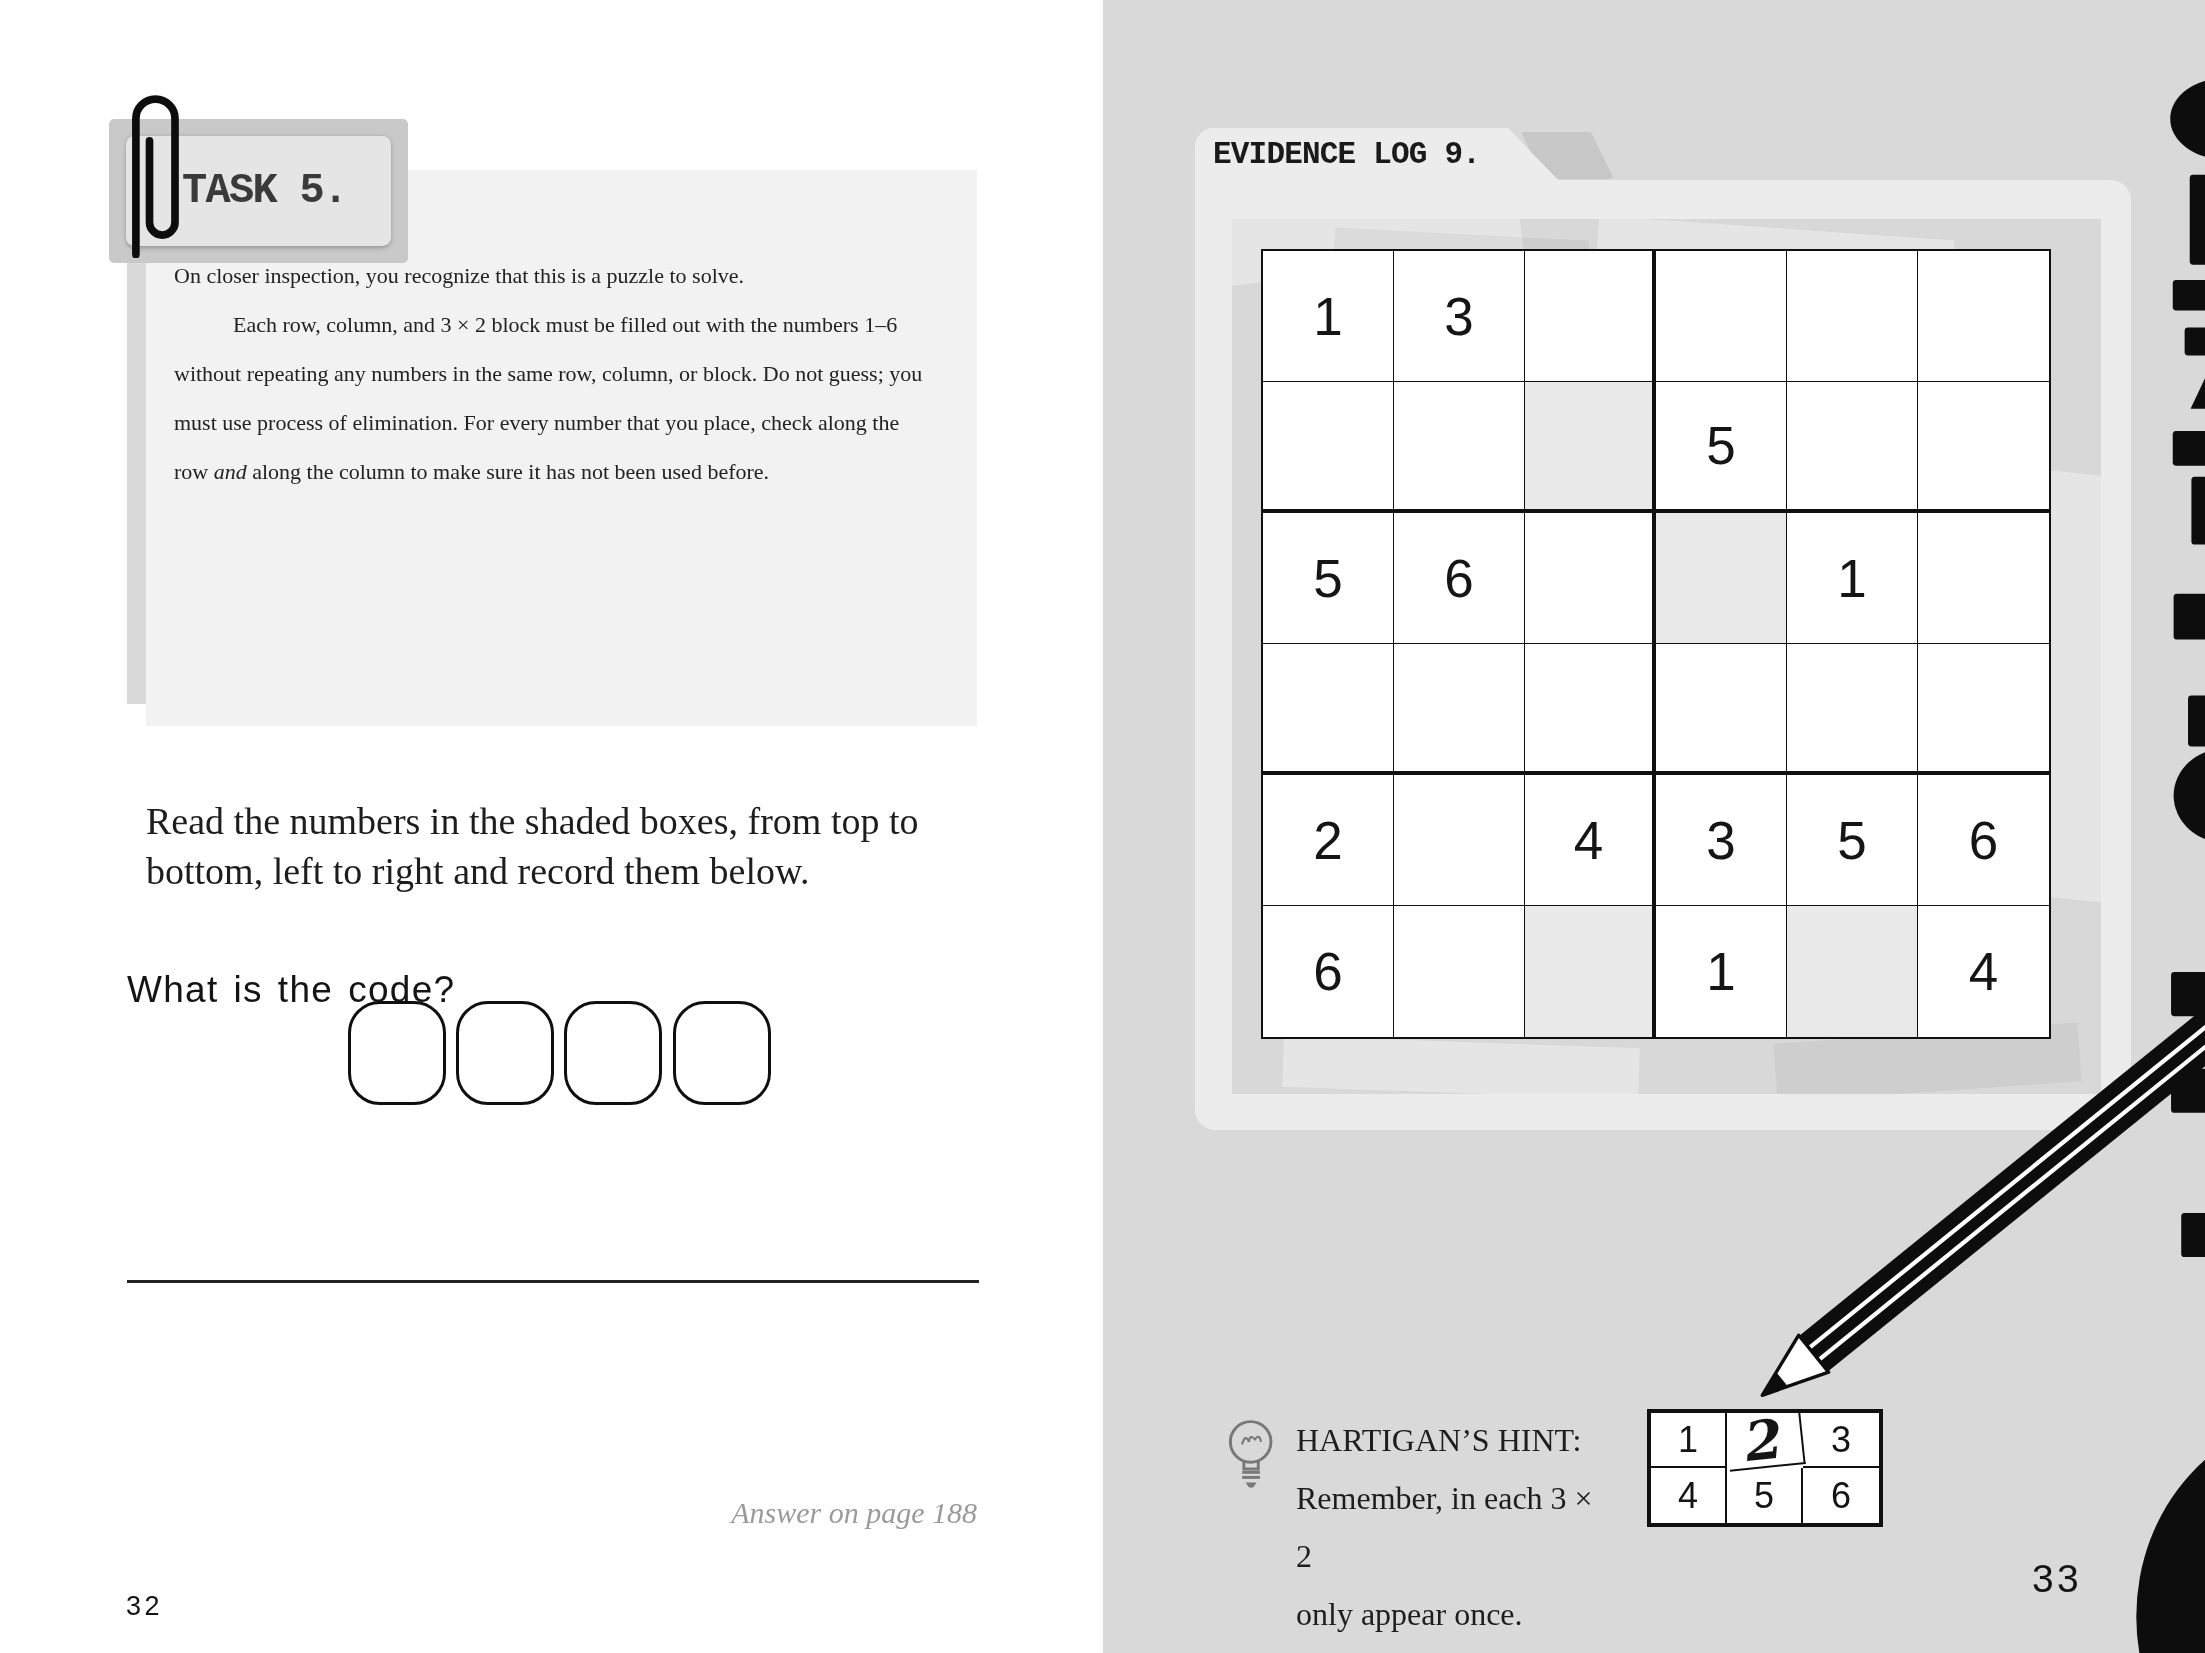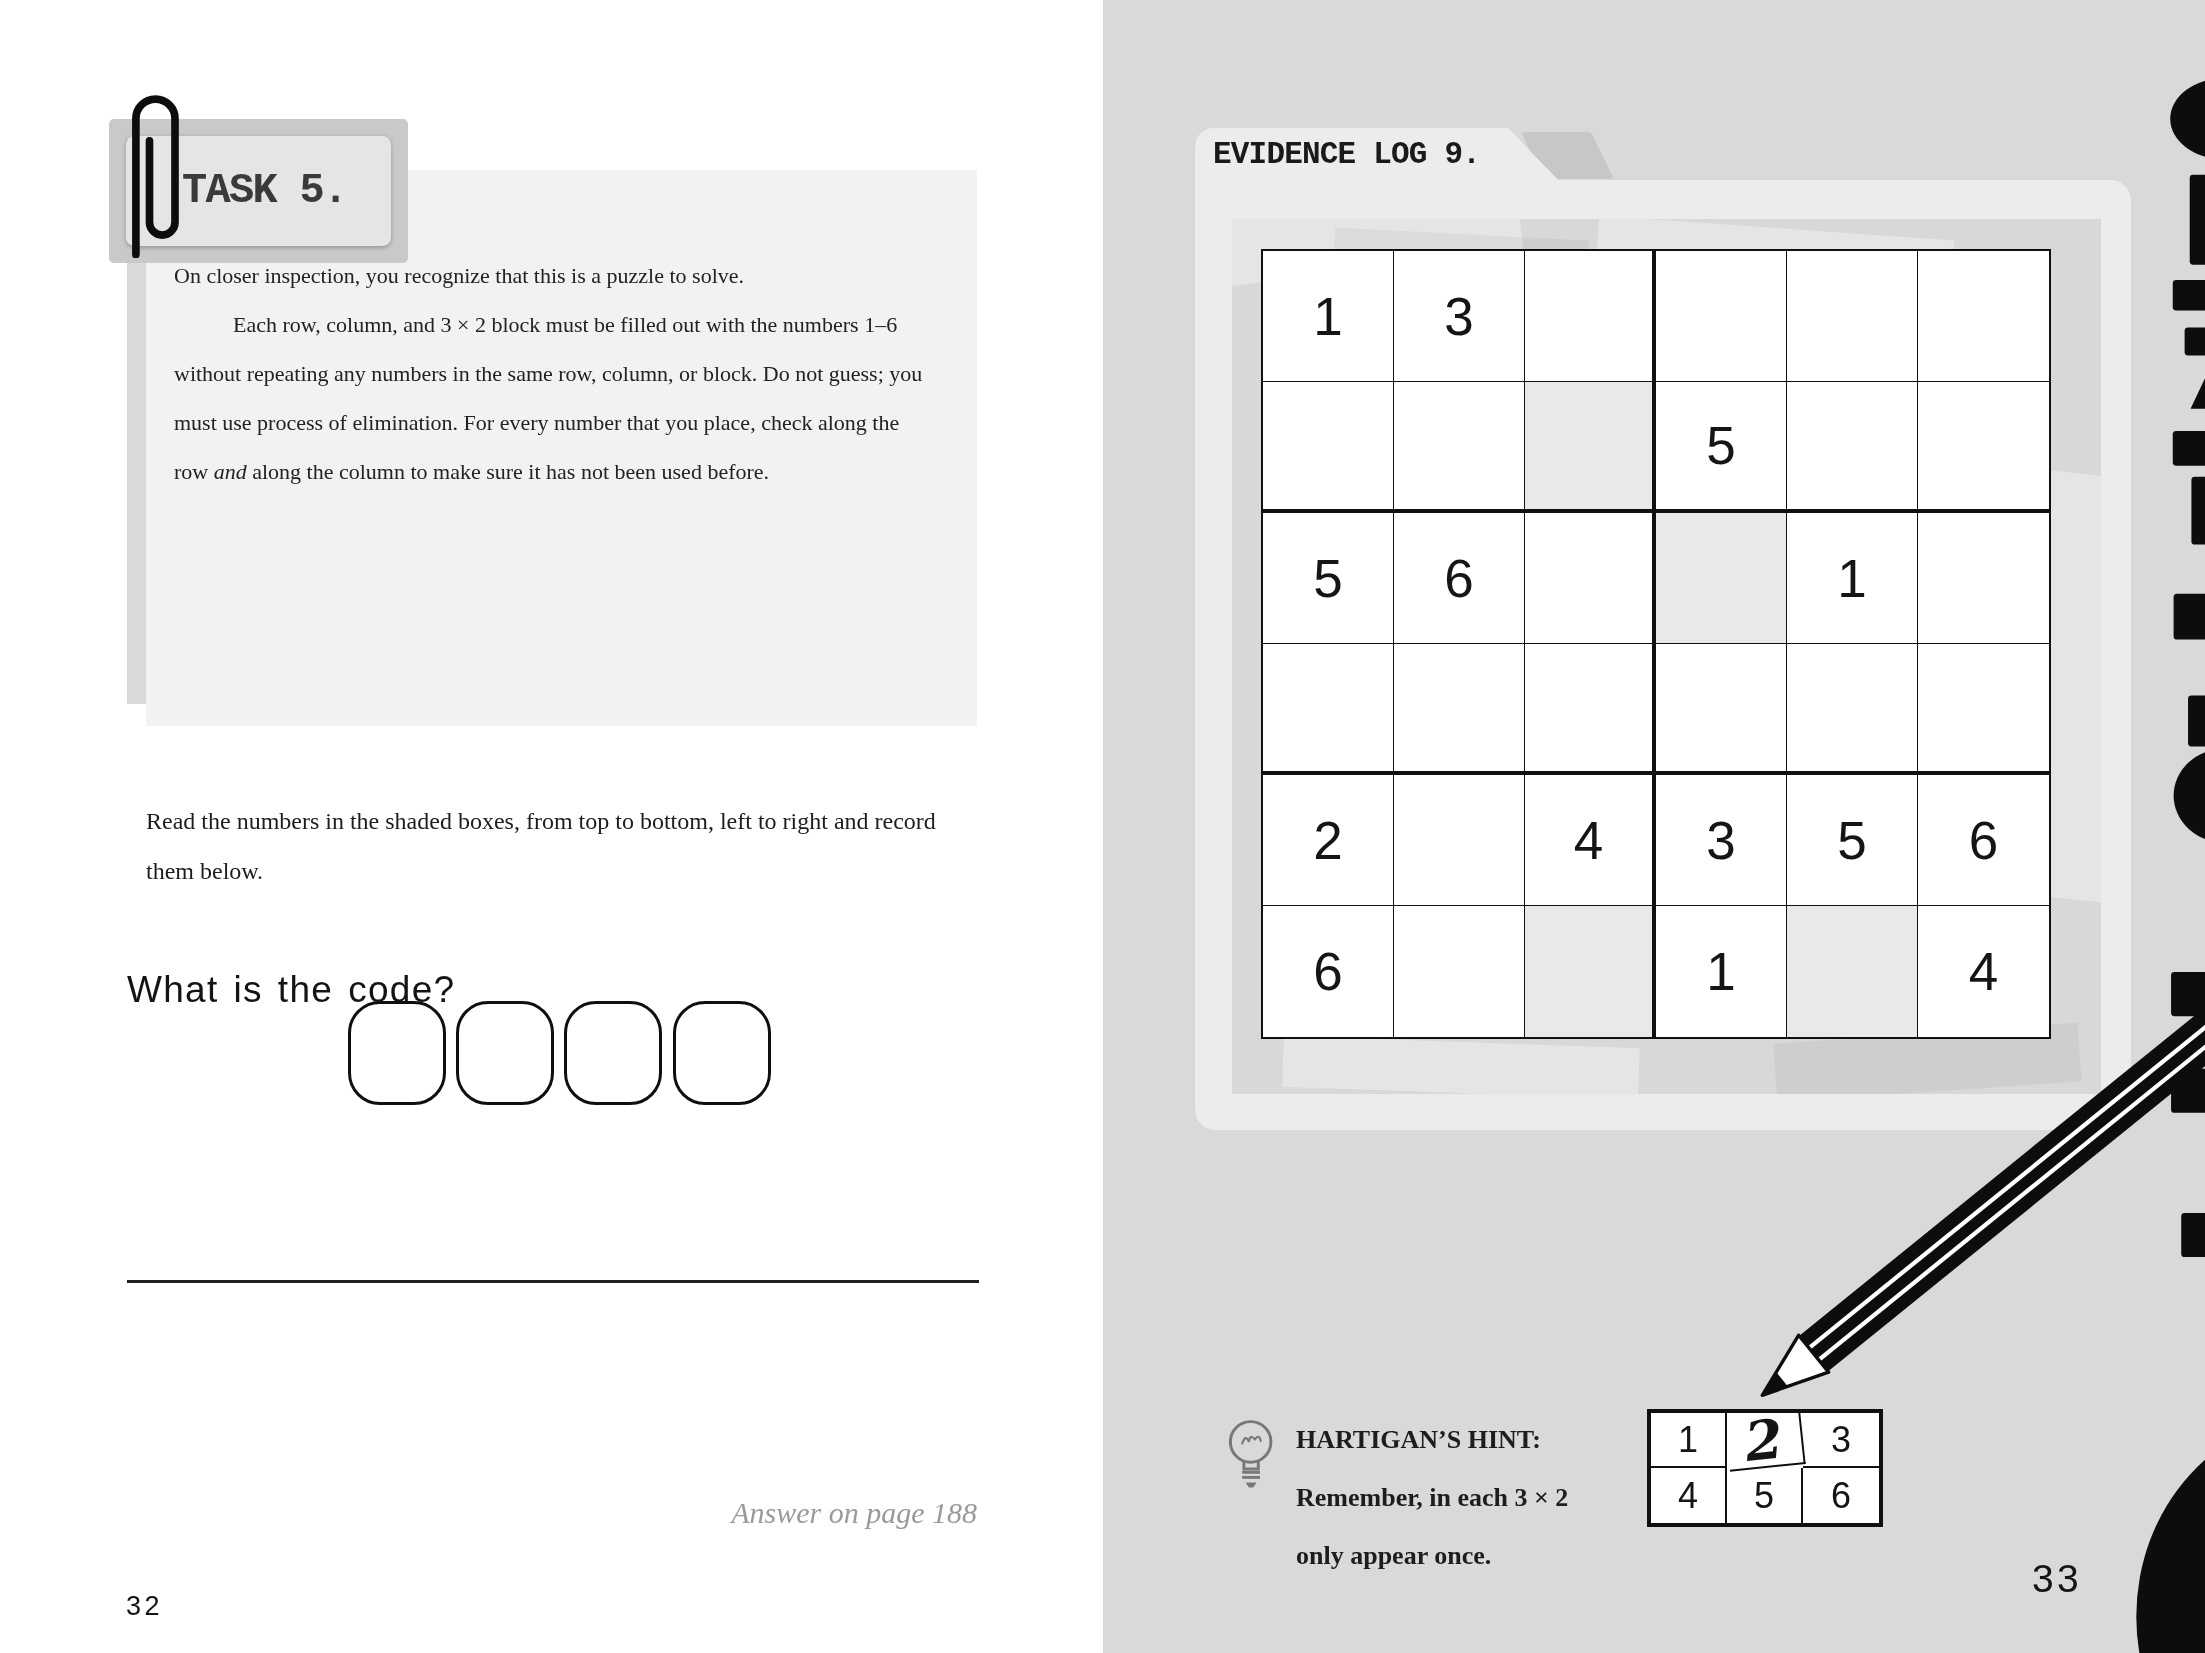--- a/index.html
+++ b/index.html
@@ -18,7 +18,7 @@
               font-size:42px;letter-spacing:-1.7px;color:#3a3a3a;}
   #task-text{left:174px;top:251px;width:759px;font-size:22px;line-height:49px;color:#222;}
   #task-text .indent{text-indent:59px;}
-  #instruction{left:146px;top:796px;width:831px;font-size:24px;line-height:50px;color:#1d1d1d;}
+  #instruction{left:146px;top:796px;width:831px;font-size:38px;line-height:50px;color:#1d1d1d;}
   .handfont{font-family:"Liberation Sans", sans-serif;letter-spacing:1.3px;word-spacing:3.4px;color:#141414;}
   #q-code{left:127px;top:926px;font-size:37px;margin-top:43px;}
   #code-row{left:348px;top:1001px;display:flex;gap:10.2px;}

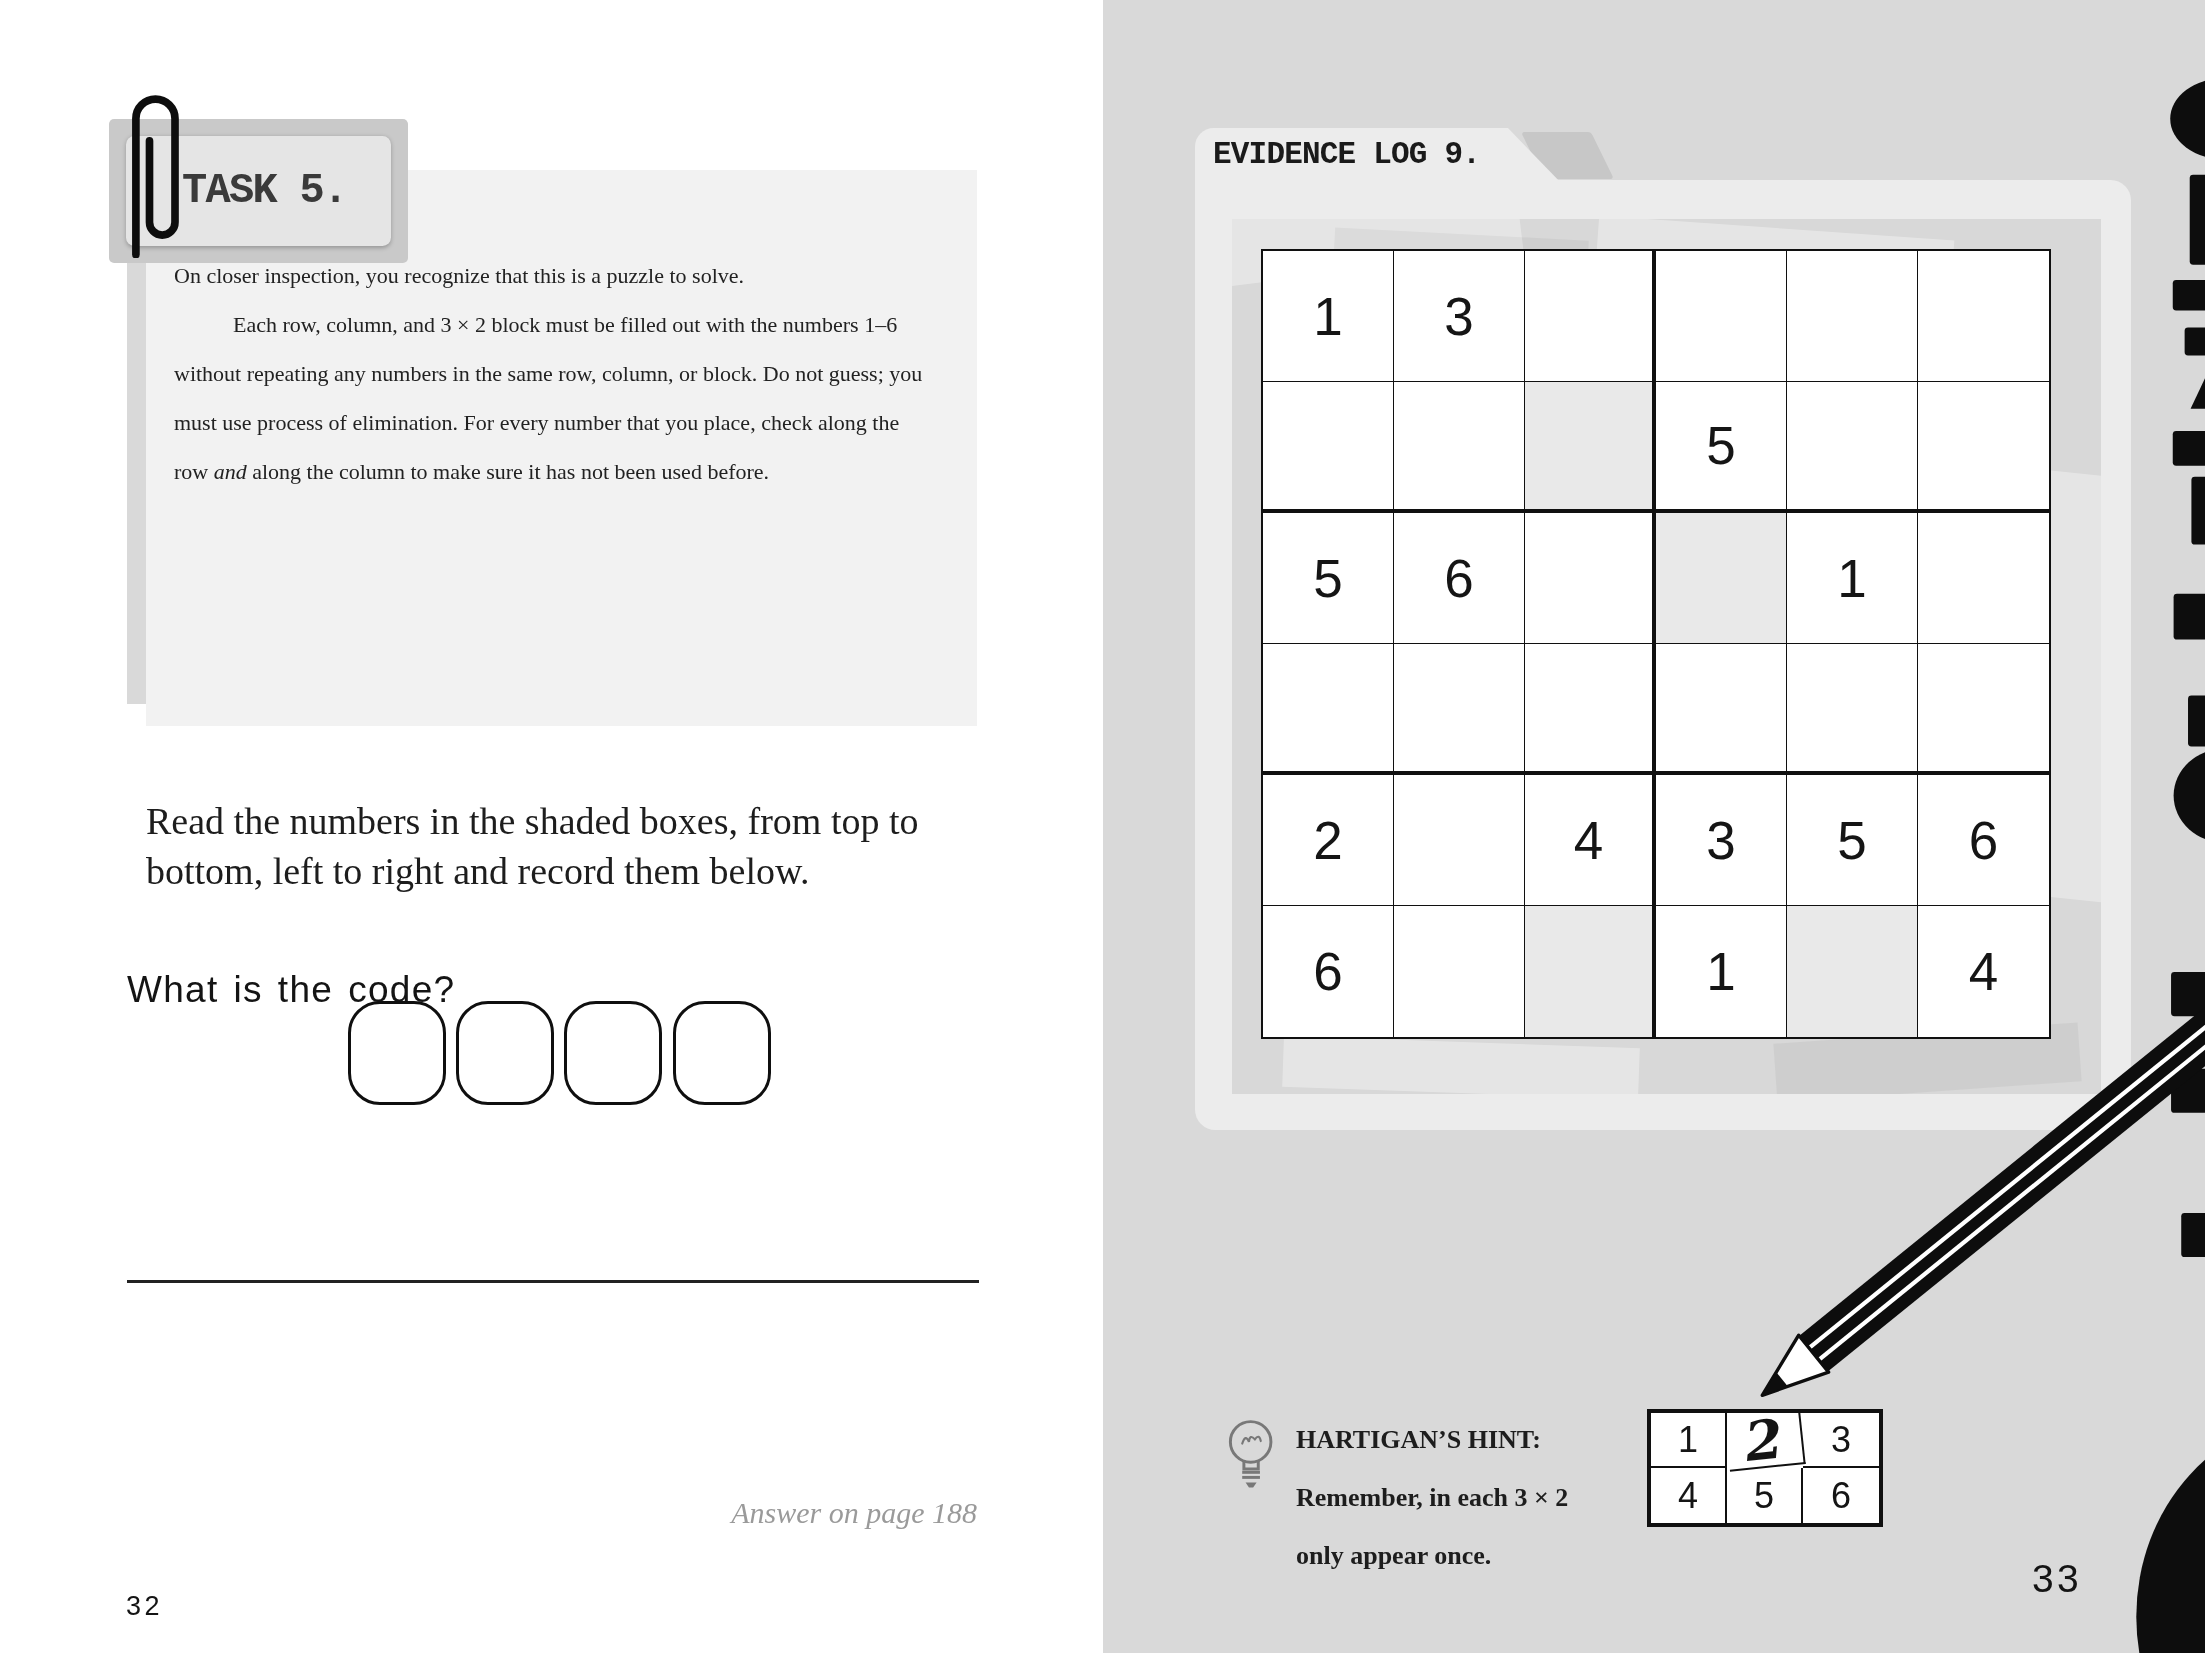--- a/index.html
+++ b/index.html
@@ -53,7 +53,7 @@
   .gcell.thickR{border-right-width:4.2px;} .gcell.thickB{border-bottom-width:4.2px;}
   .gcell.shaded{background:#e9e9e9;}
 
-  #hint-text{left:193px;top:1411px;width:305px;font-size:26px;line-height:58px;color:#1d1d1d;font-weight:bold;}
+  #hint-text{left:193px;top:1411px;width:305px;font-size:32px;line-height:58px;color:#1d1d1d;}
   #minigrid{left:544px;top:1409px;border:4.2px solid #101010;background:#fff;
             display:grid;grid-template-columns:repeat(3,76px);grid-template-rows:repeat(2,55px);}
   .mcell{border-right:2.5px solid #101010;border-bottom:2.5px solid #101010;

